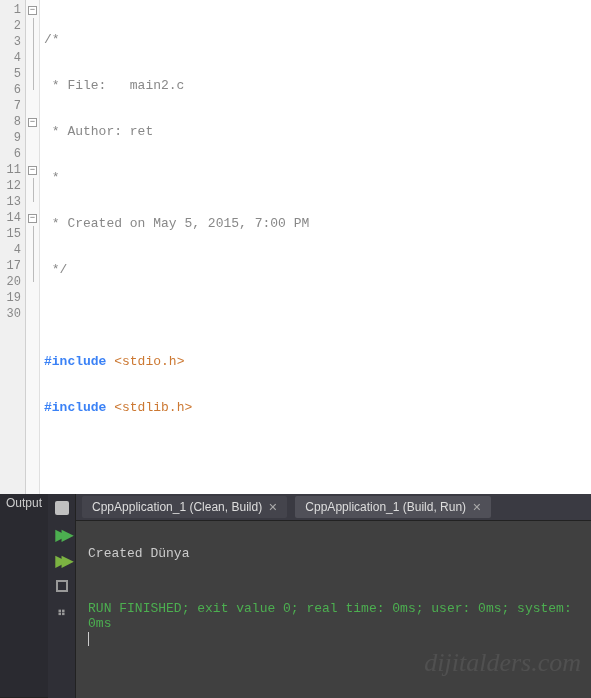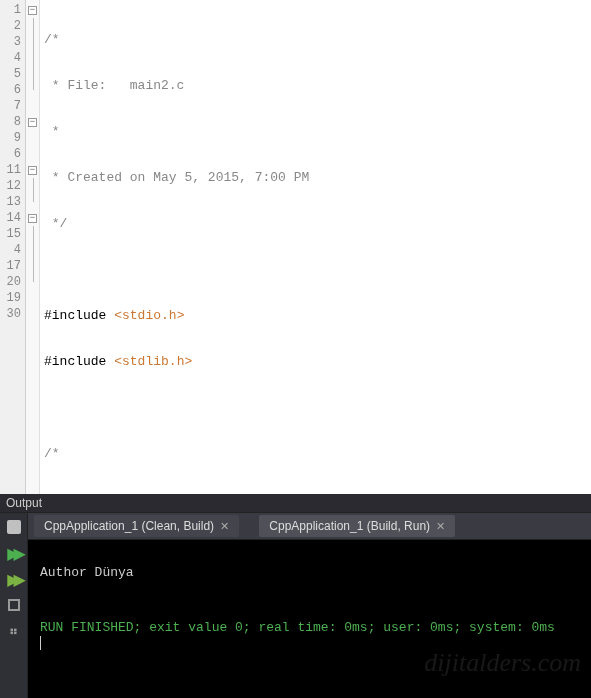--- a/index.html
+++ b/index.html
@@ -243,6 +243,7 @@
   <div class="code">
     <div class="code-line"><span class="comment">/*</span></div>
     <div class="code-line"><span class="comment"> * File:   main2.c</span></div>
+    <div class="code-line"><span class="comment"> * Author: ret</span></div>
     <div class="code-line"><span class="comment"> *</span></div>
     <div class="code-line"><span class="comment"> * Created on May 5, 2015, 7:00 PM</span></div>
     <div class="code-line"><span class="comment"> */</span></div>

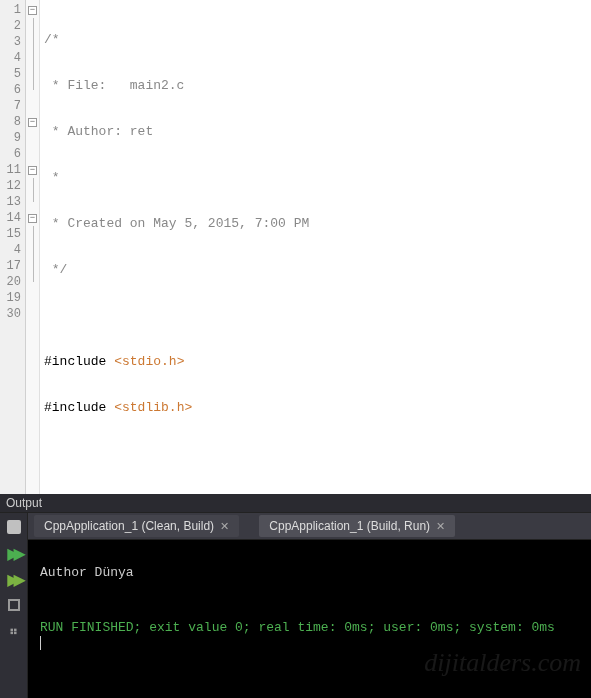--- a/index.html
+++ b/index.html
@@ -77,7 +77,7 @@
     line-height: 16px;
   }
   .comment { color: #888; }
-  .preproc { color: #000000; font-weight: normal; }
+  .preproc { color: #3b82f6; font-weight: bold; }
   .preproc-orange { color: #cc7832; }
   .type { color: #0033cc; font-weight: bold; }
   .param { color: #333; font-weight: bold; }

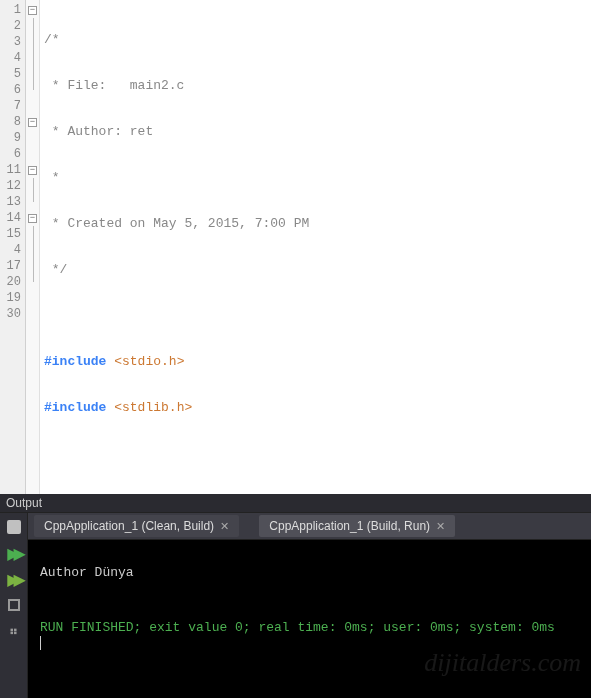--- a/index.html
+++ b/index.html
@@ -84,12 +84,12 @@
 
   .output-panel {
     flex: 1;
-    background: #000000;
+    background: #404040;
     color: #ccc;
     font-family: Tahoma, sans-serif;
     font-size: 12px;
     display: flex;
-    flex-direction: column;
+    flex-direction: row;
   }
   .output-title {
     padding: 2px 6px;

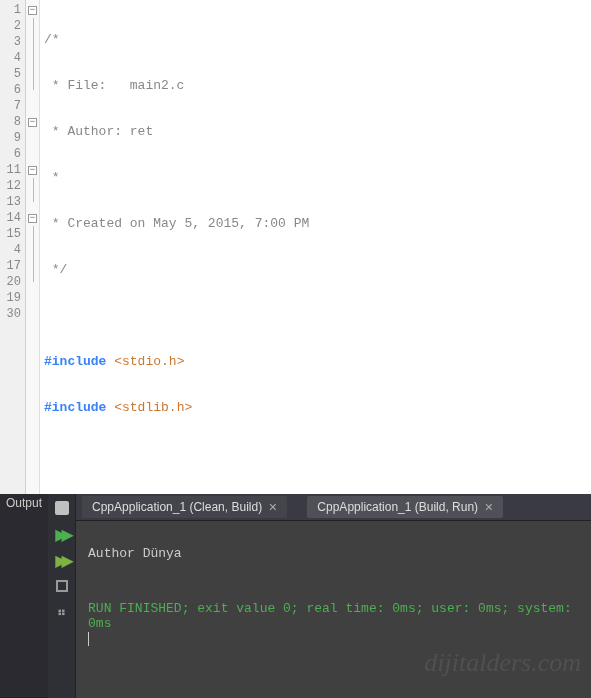--- a/index.html
+++ b/index.html
@@ -135,7 +135,7 @@
     background: #3a3a42;
     border-bottom: 1px solid #222;
     padding: 2px 6px;
-    gap: 20px;
+    gap: 8px;
   }
   .tab {
     display: flex;

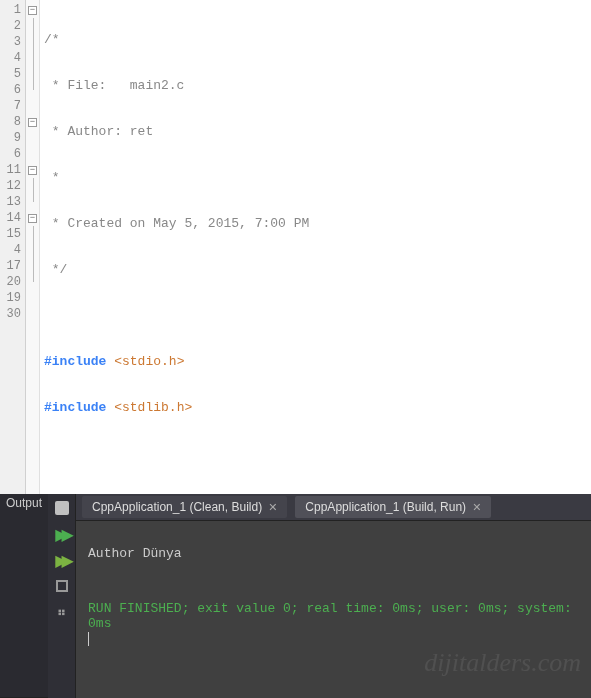--- a/index.html
+++ b/index.html
@@ -291,7 +291,7 @@
       </div>
       <div class="console">
         <div>&nbsp;</div>
-        <div>Author Dünya</div>
+        <div>Created Dünya</div>
         <div class="run-line">RUN FINISHED; exit value 0; real time: 0ms; user: 0ms; system: 0ms</div>
         <div><span class="cursor"></span></div>
         <div class="watermark">dijitalders.com</div>

